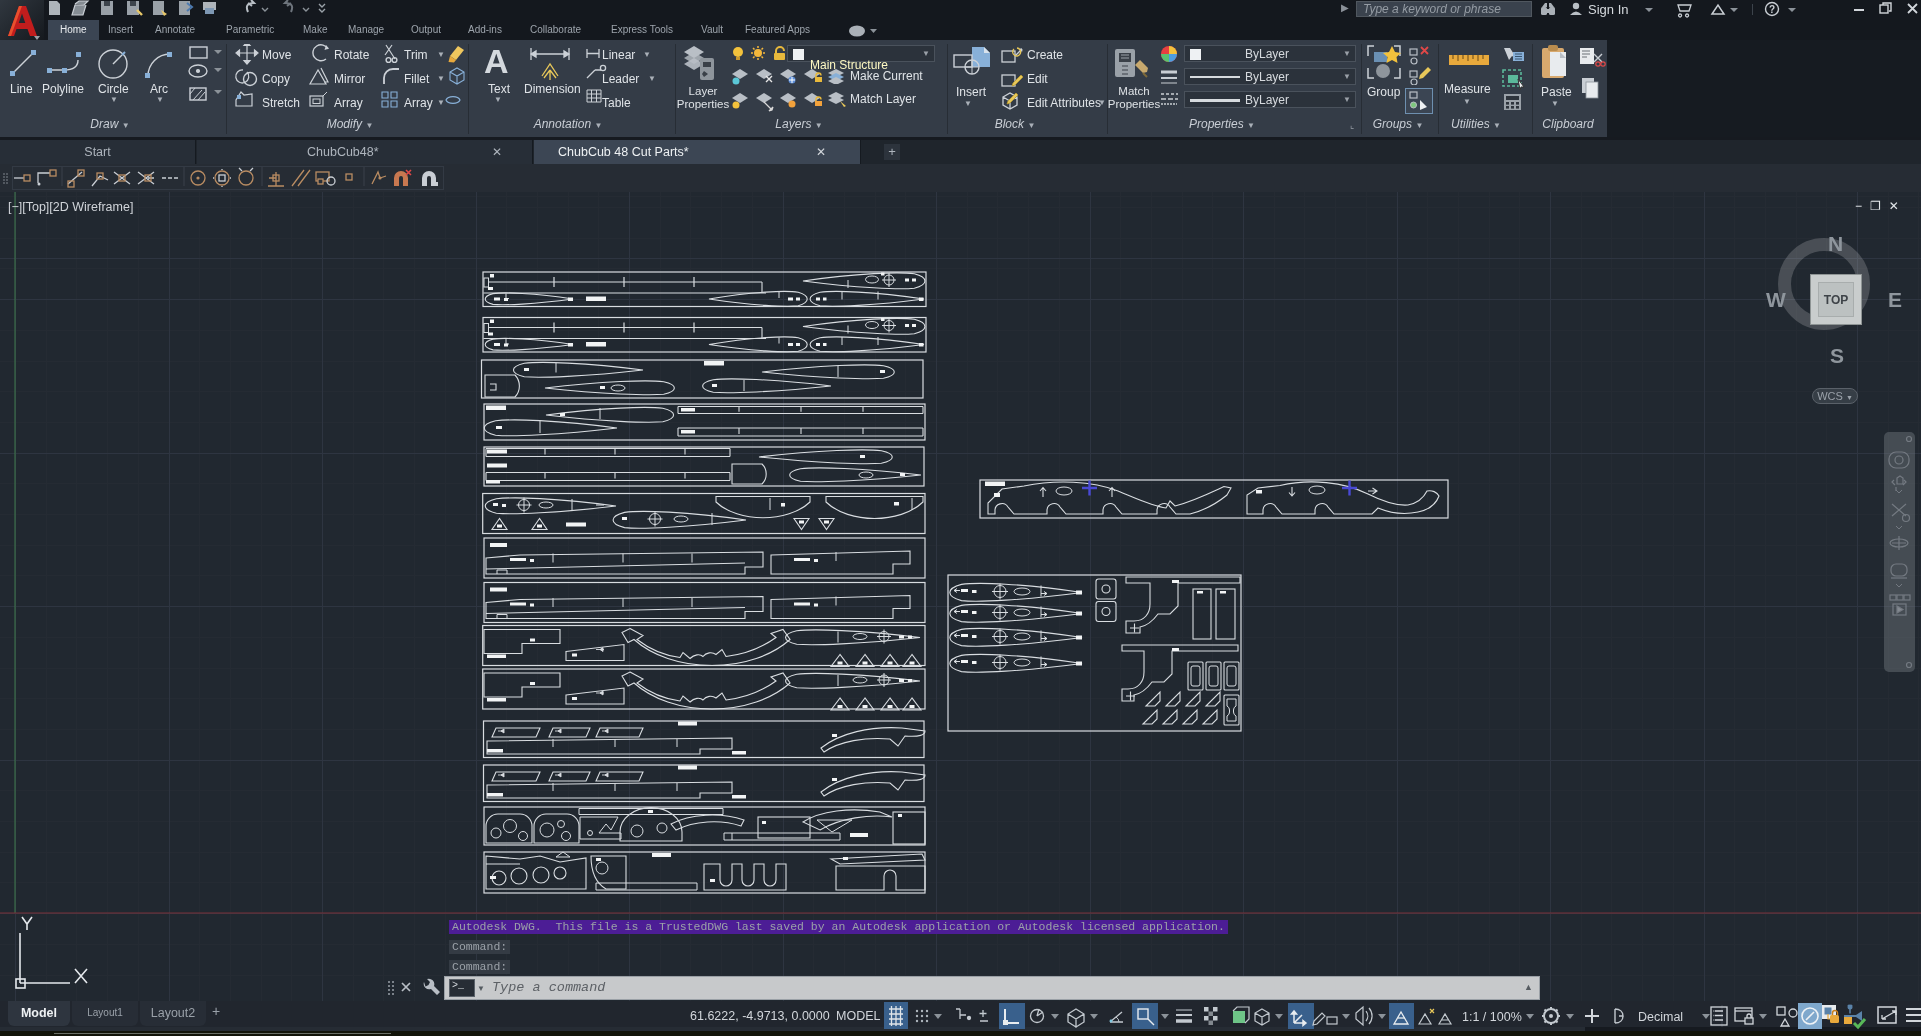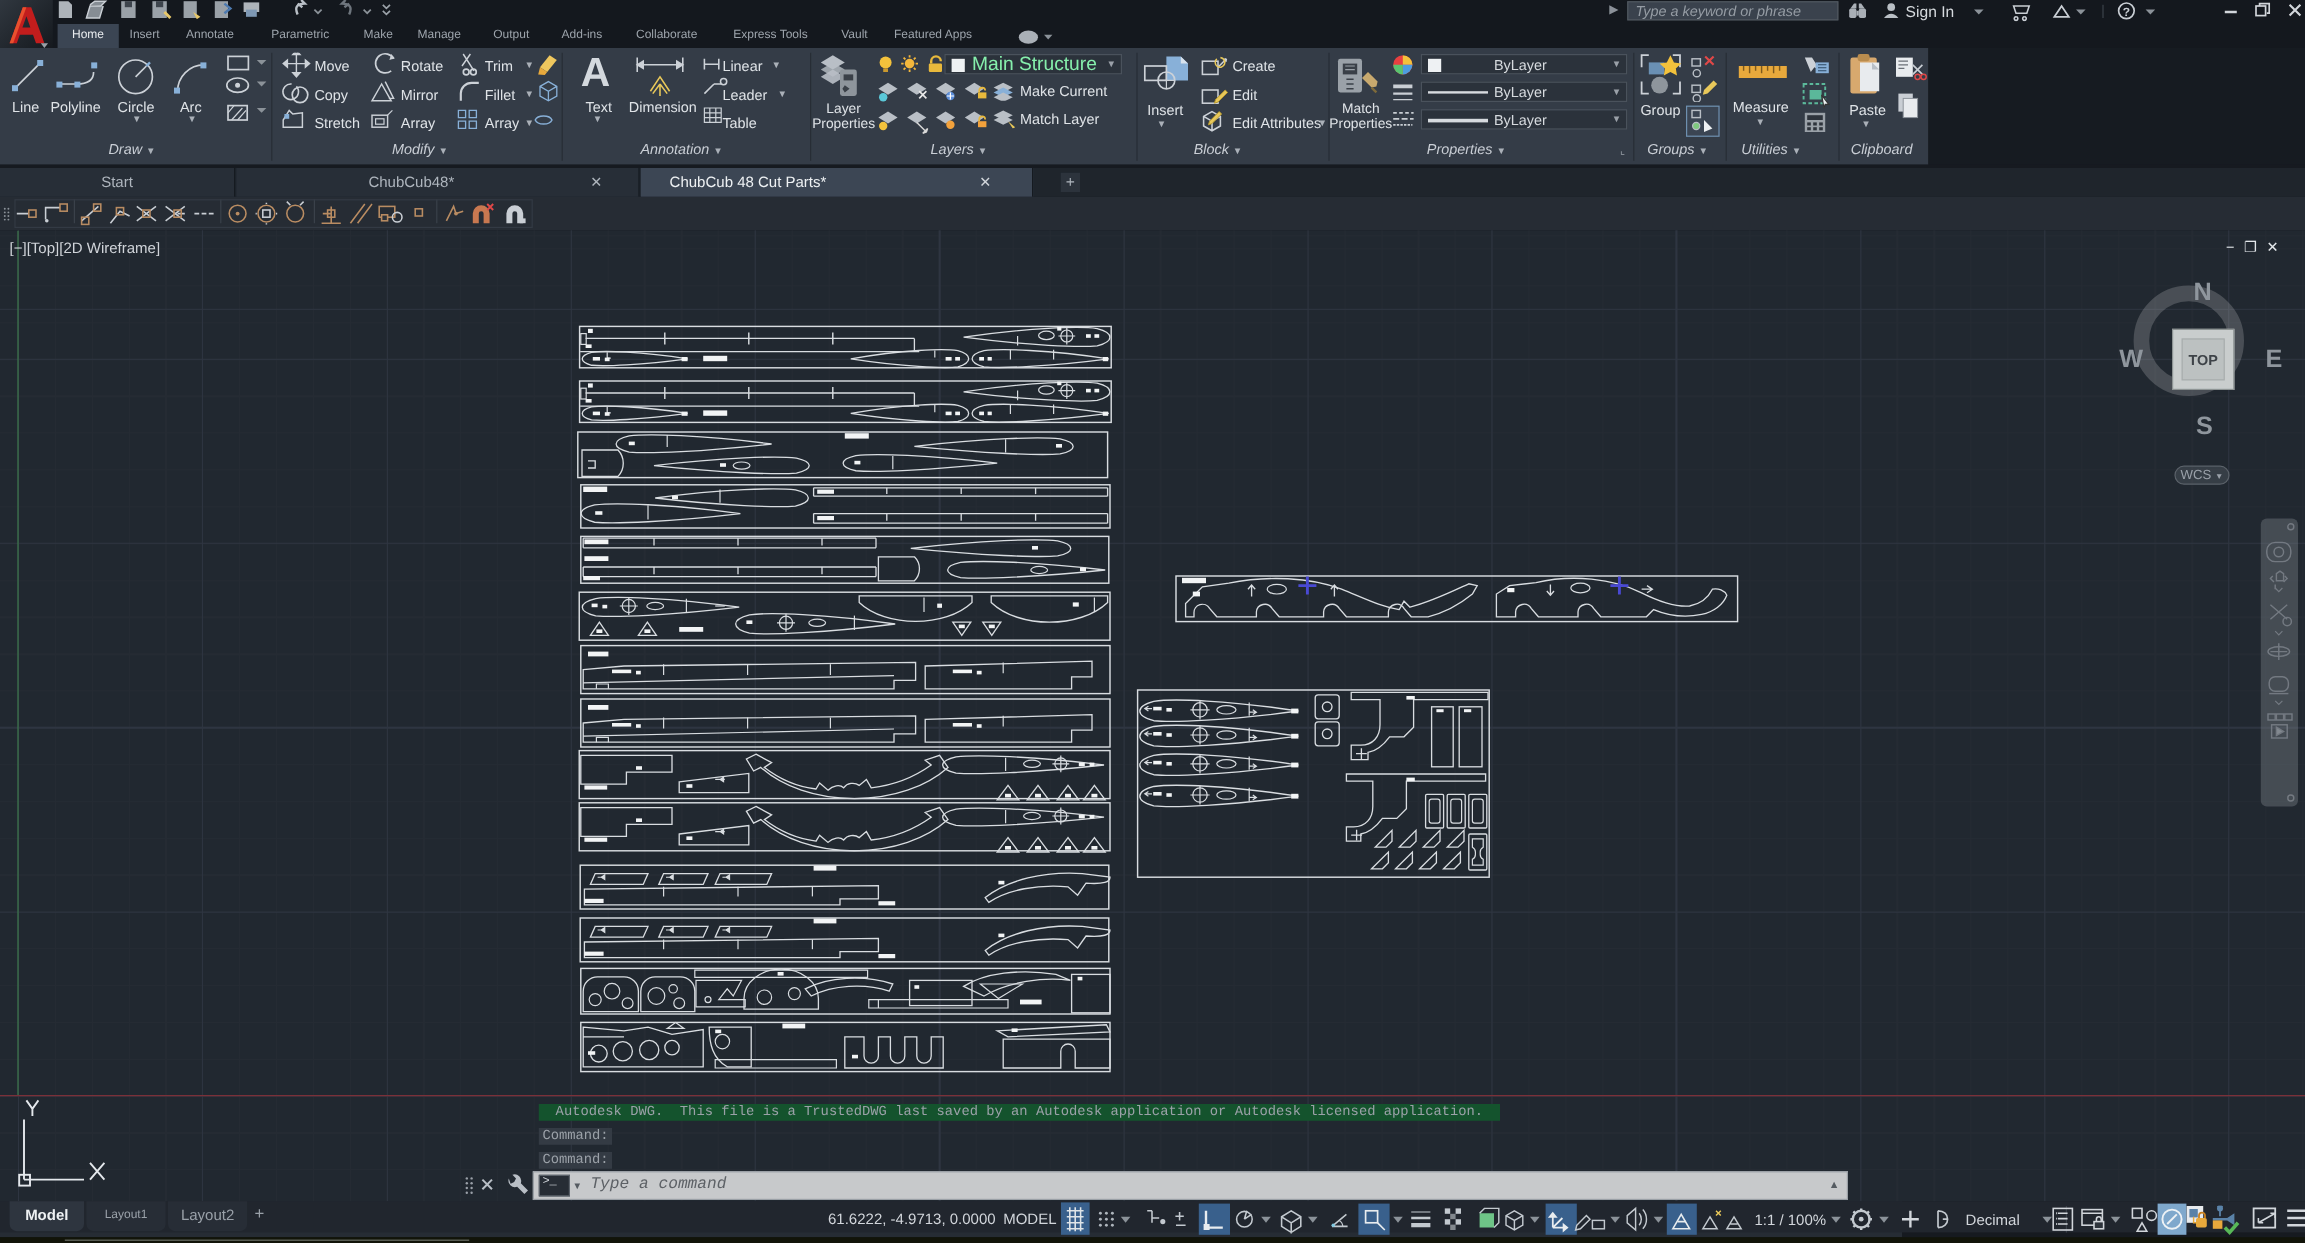--- a/index.html
+++ b/index.html
@@ -278,7 +278,7 @@
   </svg>
   <div class="abs" style="left:787px;top:45px;width:148px;height:17px;background:#2b323b;border:1px solid #4a525c">
     <span style="position:absolute;left:5px;top:2.5px;width:11px;height:11px;background:#eef1f3"></span>
-    <span style="position:absolute;left:22px;top:0;color:#86efac;font-size:16px;line-height:16px">Main Structure</span>
+    <span style="position:absolute;left:22px;top:11px;color:#fef9c3;font-size:12px;line-height:16px">Main Structure</span>
     <span style="position:absolute;right:4px;top:3px;color:#9aa0a8;font-size:8px">▼</span>
   </div>
   <g></g>

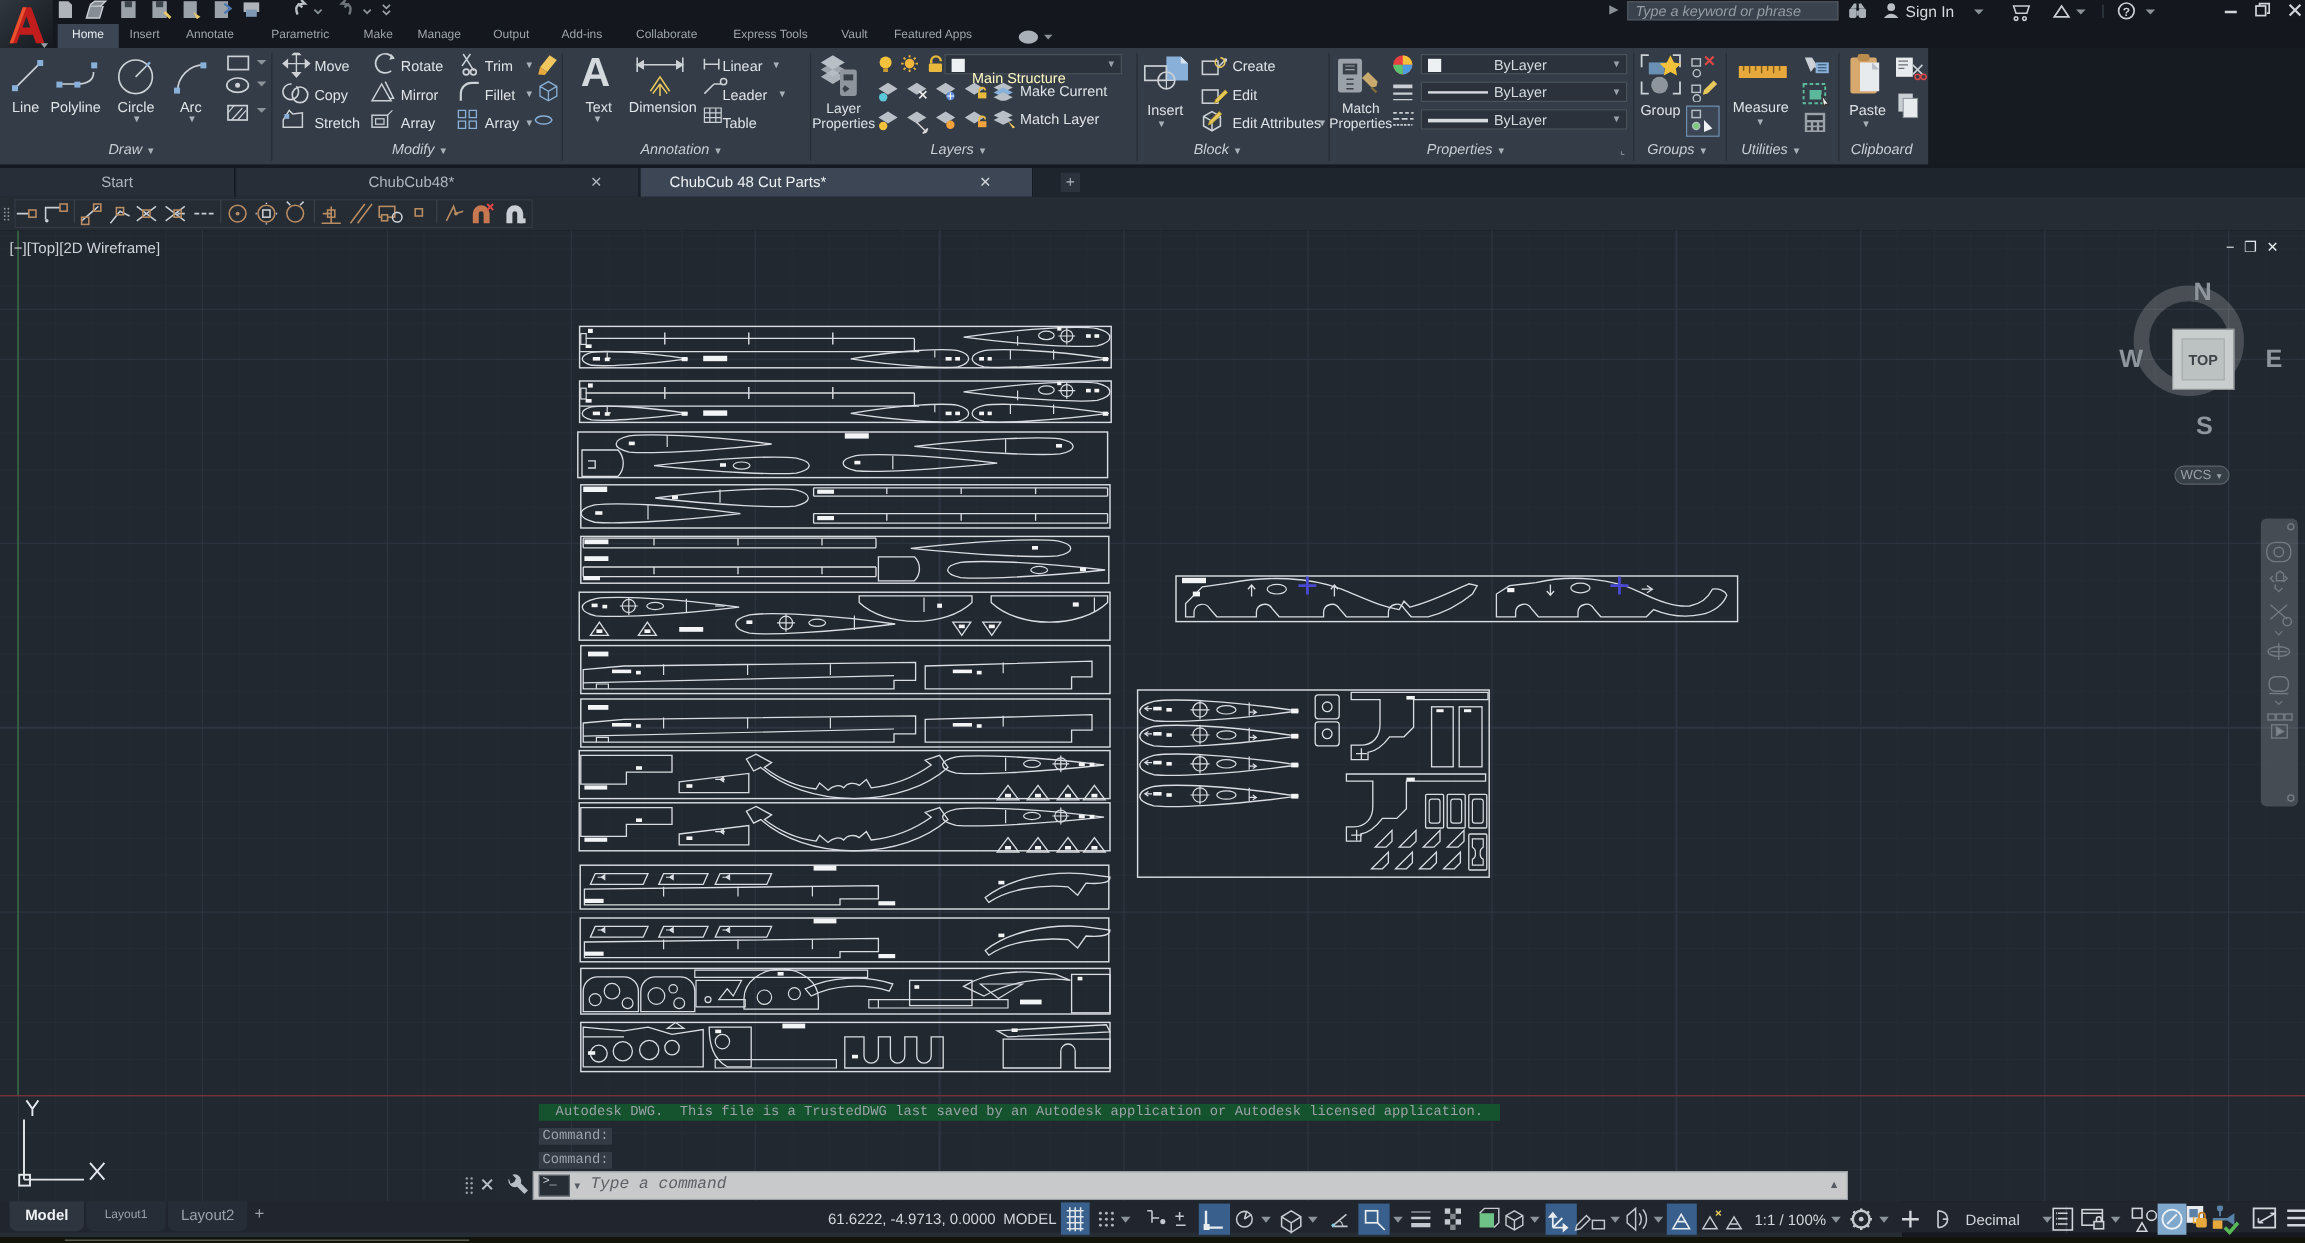--- a/index.html
+++ b/index.html
@@ -967,7 +967,7 @@
   </g>
 </svg>
 
-<div style="position:absolute;left:449px;top:728px;height:14px;background:#14532d;color:#9ba1a8;font-family:'Liberation Mono',monospace;font-size:11.5px;line-height:14px;padding:0 14px">Autodesk DWG.&nbsp; This file is a TrustedDWG last saved by an Autodesk application or Autodesk licensed application.</div>
+<div style="position:absolute;left:449px;top:728px;height:14px;background:#4c1d95;color:#9ba1a8;font-family:'Liberation Mono',monospace;font-size:11.5px;line-height:14px;padding:0 3px">Autodesk DWG.&nbsp; This file is a TrustedDWG last saved by an Autodesk application or Autodesk licensed application.</div>
 <div style="position:absolute;left:449px;top:748px;height:14px;background:#343b44;color:#9ba1a8;font-family:'Liberation Mono',monospace;font-size:11.5px;line-height:14px;padding:0 3px">Command:</div>
 <div style="position:absolute;left:449px;top:768px;height:14px;background:#343b44;color:#9ba1a8;font-family:'Liberation Mono',monospace;font-size:11.5px;line-height:14px;padding:0 3px">Command:</div>
 <svg style="position:absolute;left:386px;top:786px" width="56" height="20" viewBox="0 0 56 20">

